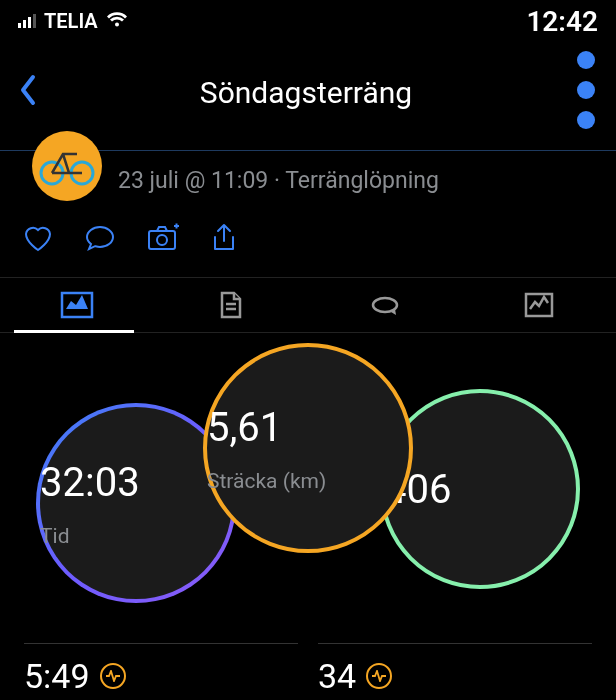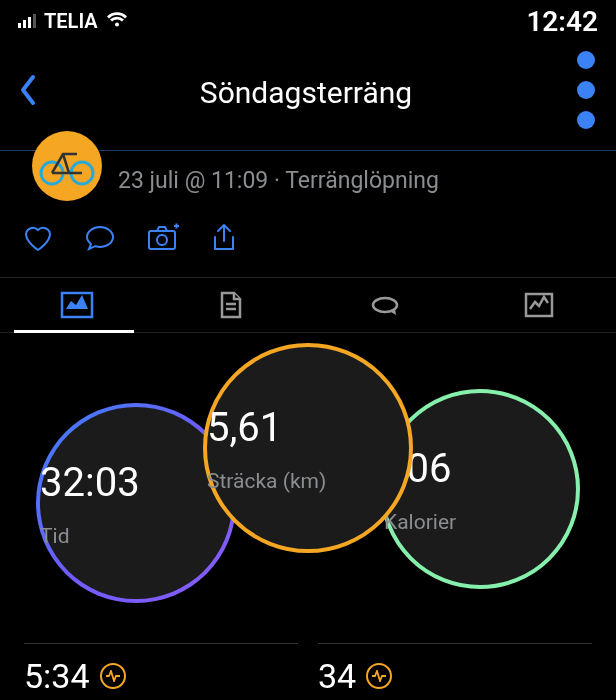--- a/index.html
+++ b/index.html
@@ -222,7 +222,6 @@
   </div>
   <div class="circle circle-calories">
     <div class="circle-value">406</div>
-    <div class="circle-label">Kalorier</div>
   </div>
   <div class="circle circle-distance">
     <div class="circle-value">5,61</div>

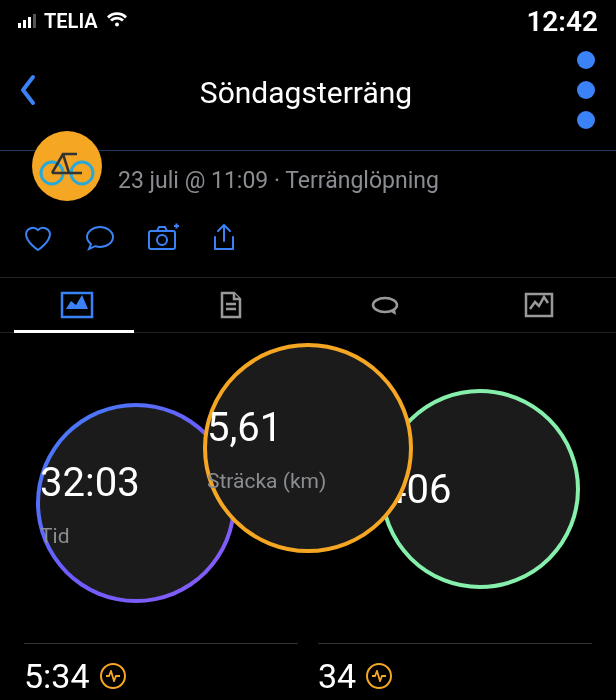--- a/index.html
+++ b/index.html
@@ -232,7 +232,7 @@
 <div class="stats-grid">
   <div class="stat-cell">
     <div class="stat-value-row">
-      <span class="stat-value">5:34</span>
+      <span class="stat-value">5:49</span>
       <span class="pulse-icon">
         <svg width="16" height="12" viewBox="0 0 16 12">
             <path d="M1 6h3l2-5 3 10 2-5h4" fill="none" stroke="#f5a623" stroke-width="1.8"></path>

